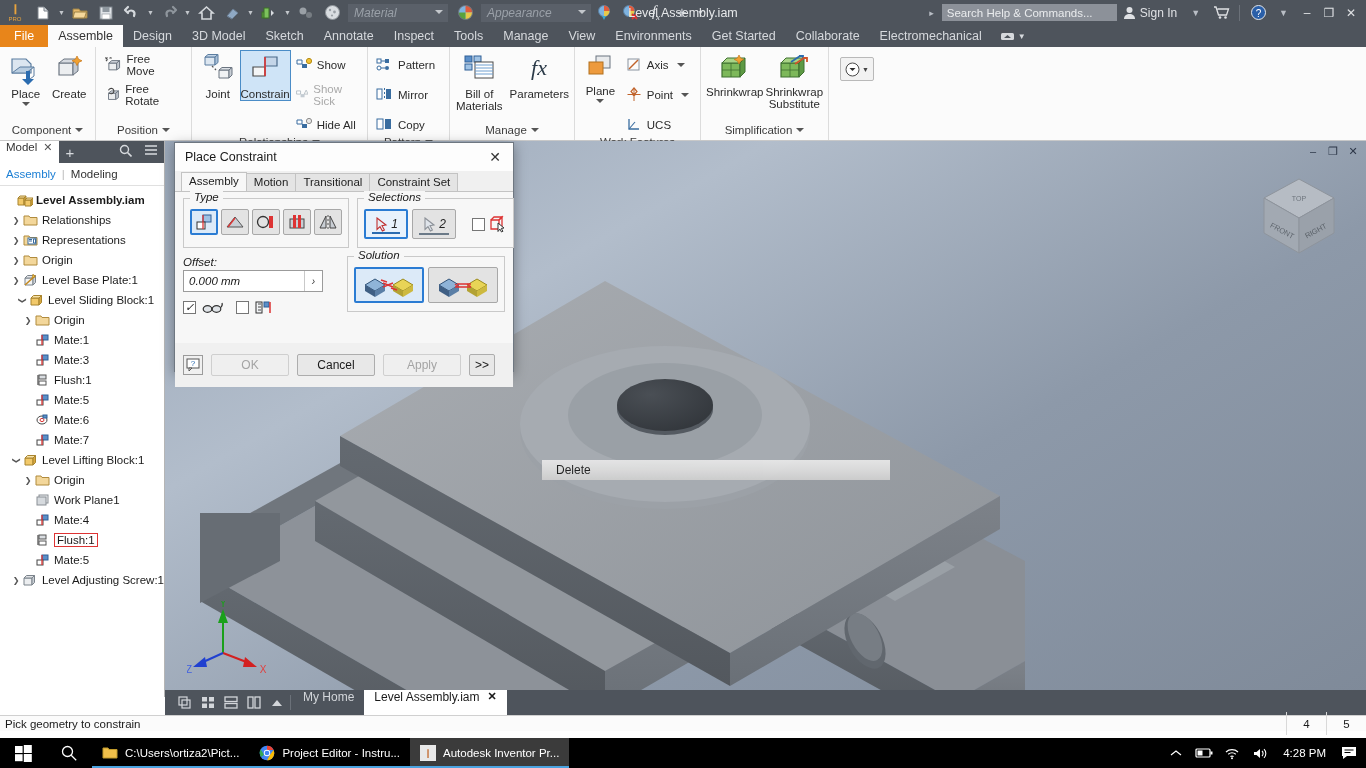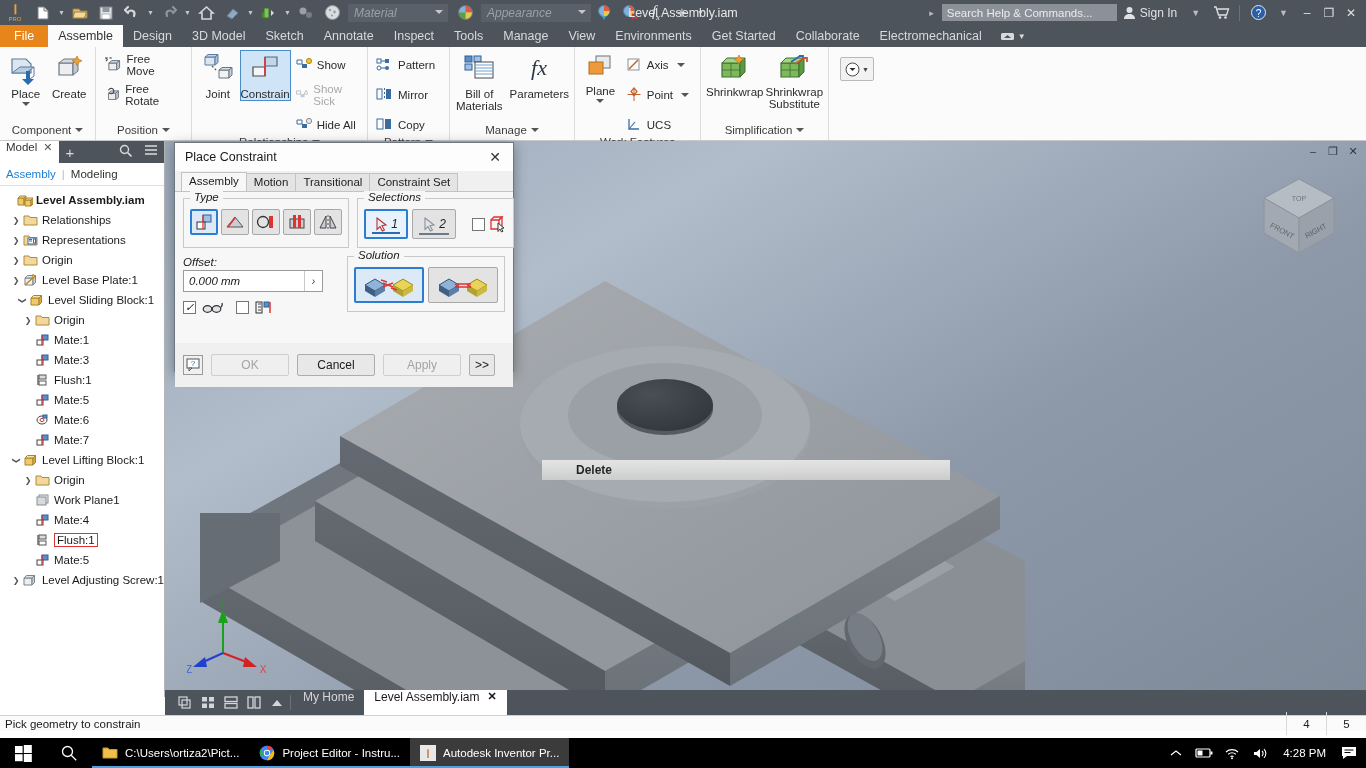--- a/index.html
+++ b/index.html
@@ -136,11 +136,11 @@
 
   
   .delete-strip {
-    position:absolute; left:377px; top:319px; width:408px; height:20px;
+    position:absolute; left:377px; top:319px; width:348px; height:20px;
     background: linear-gradient(to bottom, #e9e9e9, #dcdcdc 55%, #cfcfcf);
     opacity:.93;
-    display:flex; align-items:center; padding-left:34px;
-    font-size:12px; color:#1a1a1a; cursor:pointer;font-weight:bold;
+    display:flex; align-items:center; padding-left:14px;
+    font-size:12px; color:#1a1a1a; cursor:pointer;
   }
 
   

